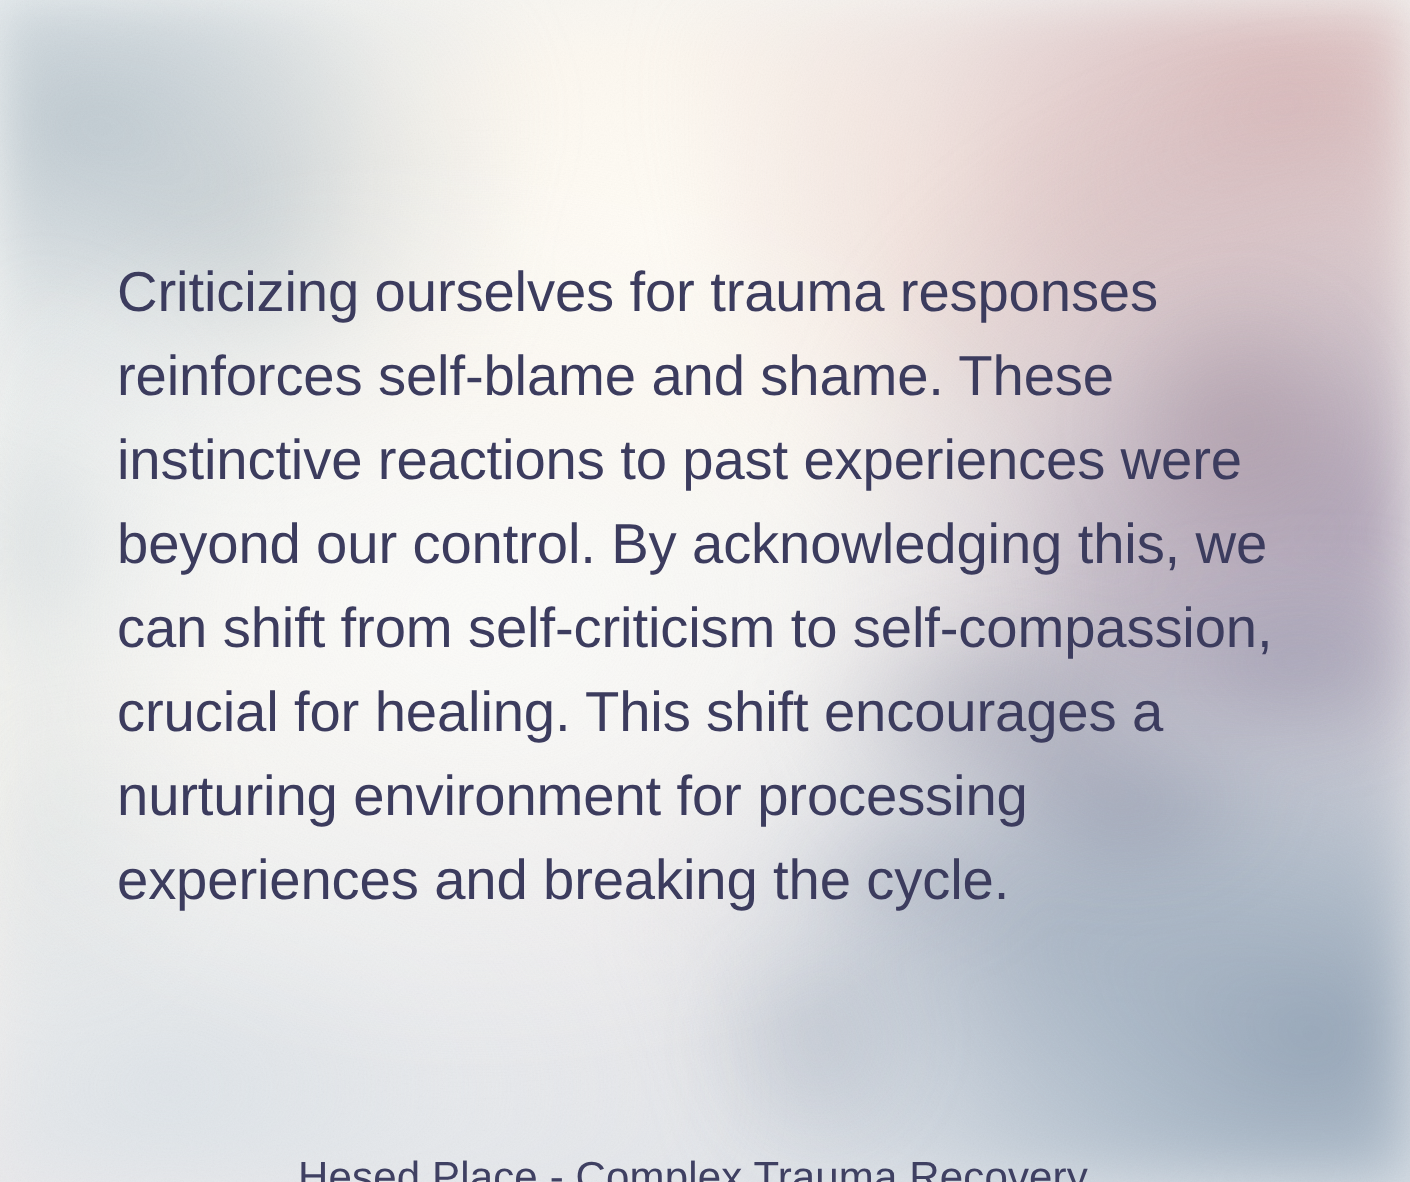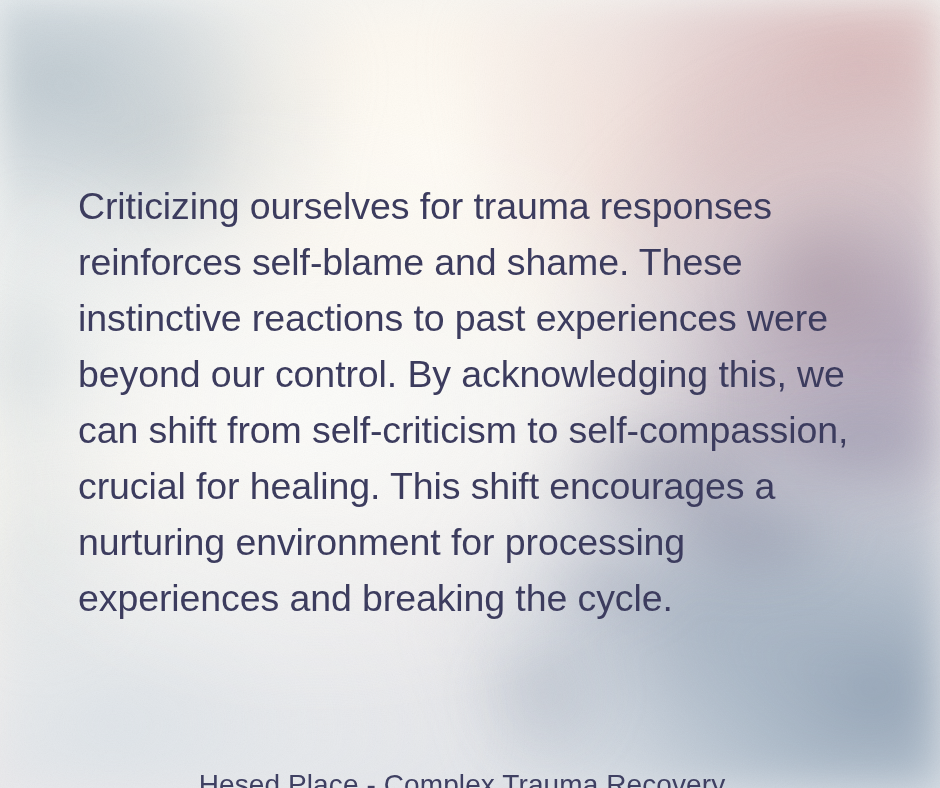--- a/index.html
+++ b/index.html
@@ -169,7 +169,7 @@
   #quote-text {
     position: absolute;
     left: 78px;
-    top: 140px;
+    top: 128px;
     width: 790px;
     font-size: 37.5px;
     line-height: 56px;

